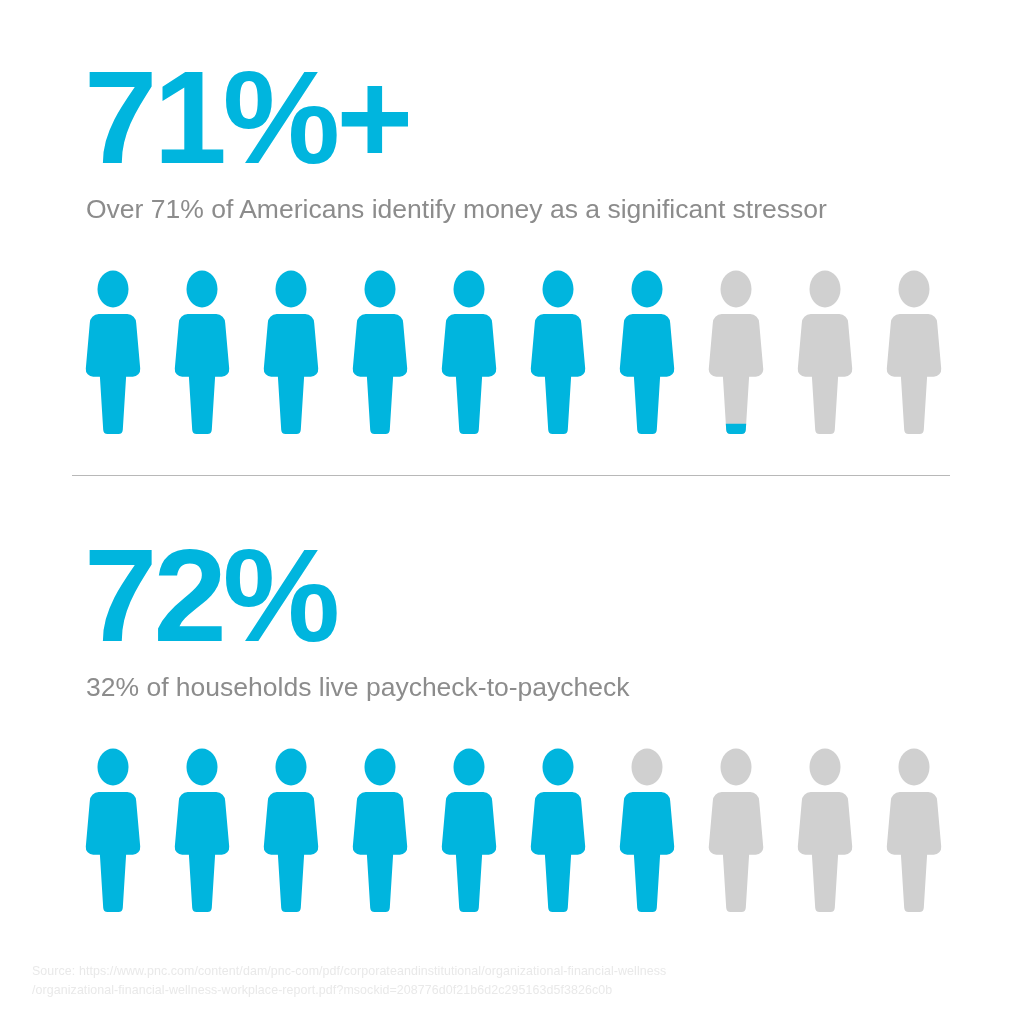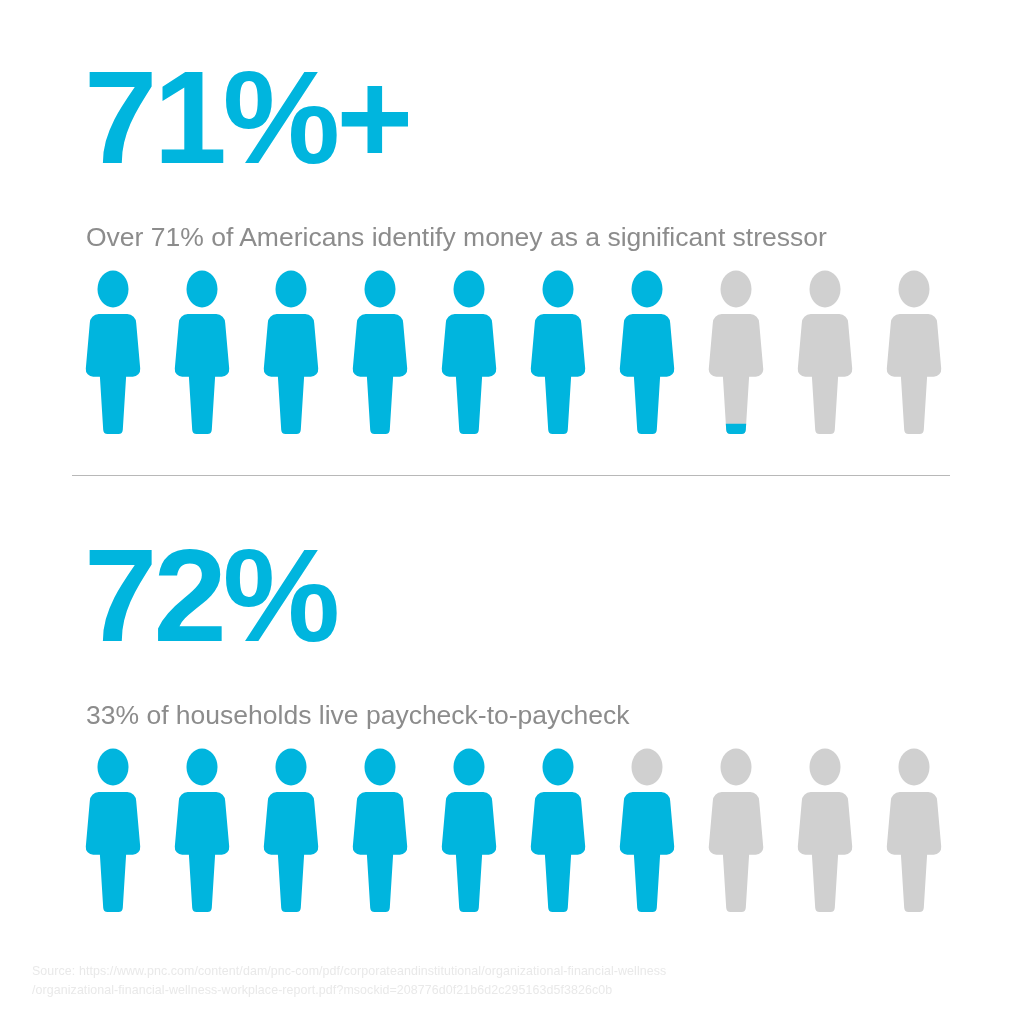--- a/index.html
+++ b/index.html
@@ -55,7 +55,6 @@
     color: #8c8c8c;
     letter-spacing: 0px;
     white-space: nowrap;
-    margin-top: 28px;
   }
 
   

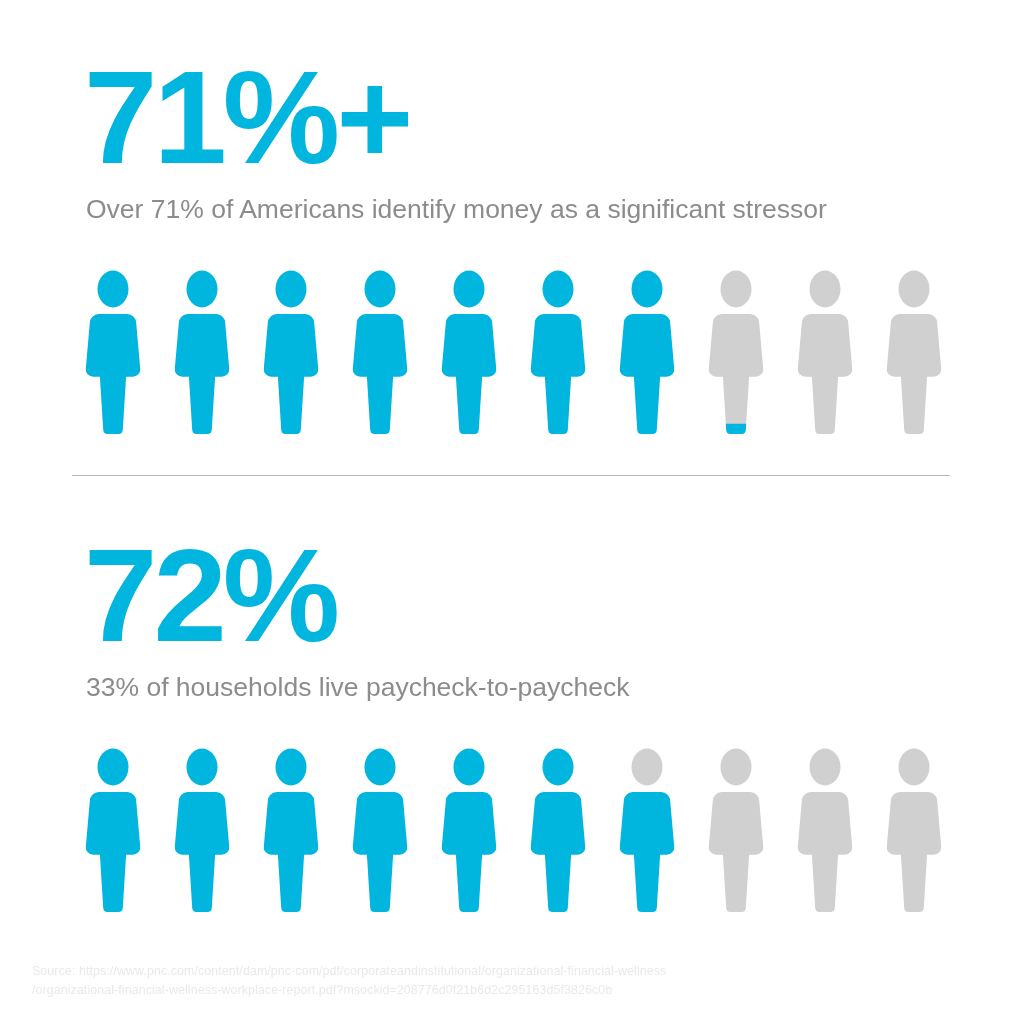--- a/index.html
+++ b/index.html
@@ -235,7 +235,7 @@
 
   <section class="stat-block" id="stat-block-2">
     <div class="headline">72%</div>
-    <div class="subtitle">33% of households live paycheck-to-paycheck</div>
+    <div class="subtitle">32% of households live paycheck-to-paycheck</div>
     <div class="pictogram-row" id="pictogram-row-2">
         <div class="person-figure">
           <svg viewBox="0 0 58 168" xmlns="http://www.w3.org/2000/svg" preserveAspectRatio="xMidYMin meet">

